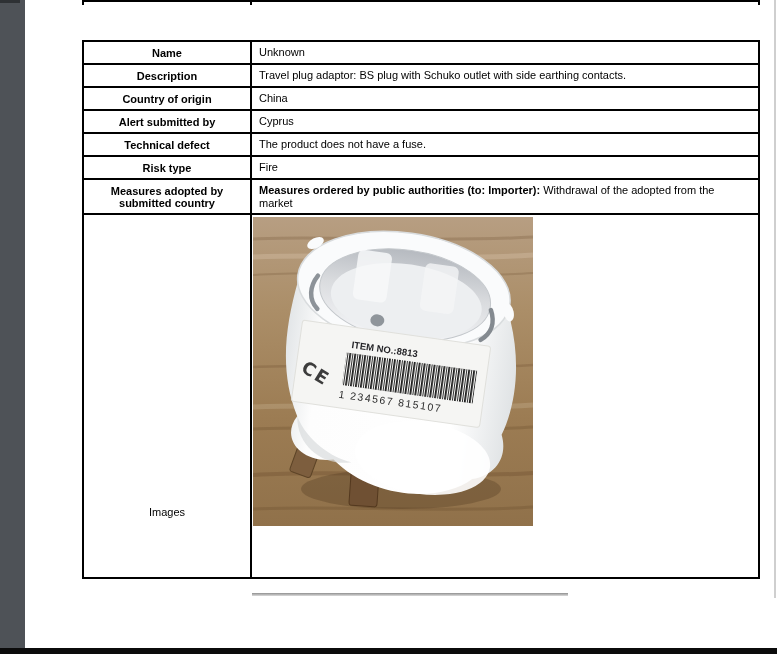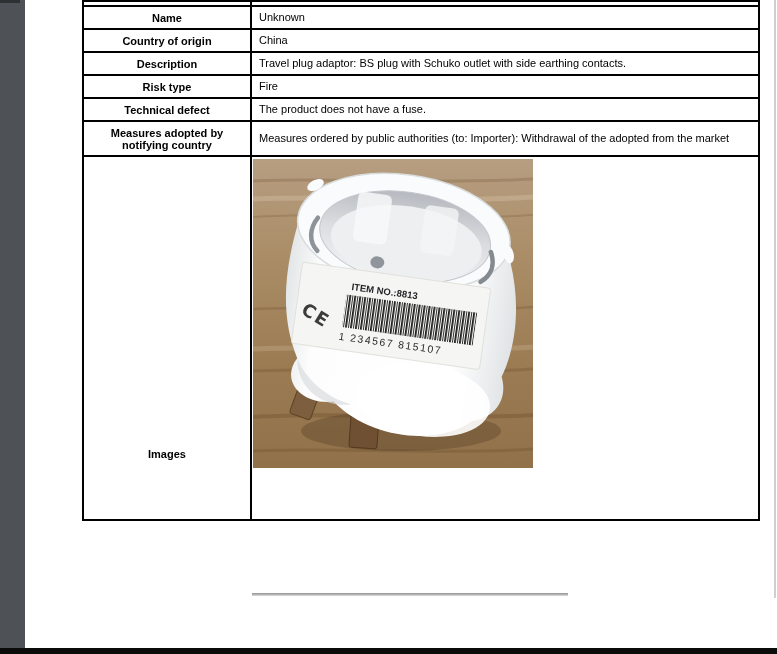--- a/index.html
+++ b/index.html
@@ -16,7 +16,7 @@
   .stub.s1{left:82px}.stub.s2{left:250px}.stub.s3{left:758px}
 
   .table-clip{position:absolute;left:82px;top:5px;width:680px;height:590px;overflow:hidden;}
-  table.alert{border-collapse:collapse;width:678px;table-layout:fixed;}
+  table.alert{border-collapse:collapse;width:678px;table-layout:fixed;margin-top:35px;}
   col.c-label{width:168px;}
   td{border:2px solid #000;font-size:11px;color:#000;line-height:12.5px;}
   td.lbl{font-weight:bold;text-align:center;vertical-align:middle;padding:1px 6px;line-height:12px;}

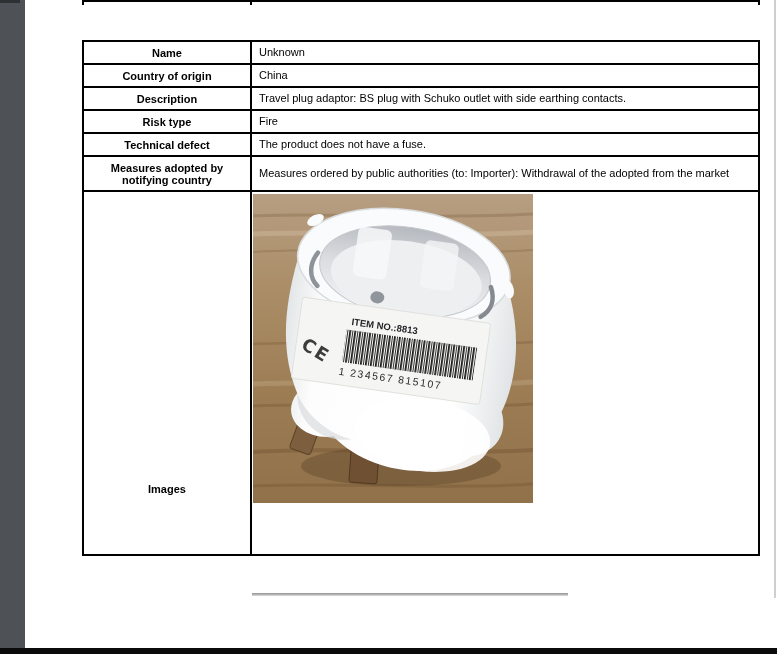--- a/index.html
+++ b/index.html
@@ -57,12 +57,12 @@
           <td class="val">Unknown</td>
         </tr>
         <tr class="r-s">
+          <td class="lbl">Description</td>
+          <td class="val">Travel plug adaptor: BS plug with Schuko outlet with side earthing contacts.</td>
+        </tr>
+        <tr class="r-s">
           <td class="lbl">Country of origin</td>
           <td class="val">China</td>
-        </tr>
-        <tr class="r-s">
-          <td class="lbl">Description</td>
-          <td class="val">Travel plug adaptor: BS plug with Schuko outlet with side earthing contacts.</td>
         </tr>
         <tr class="r-s">
           <td class="lbl">Risk type</td>

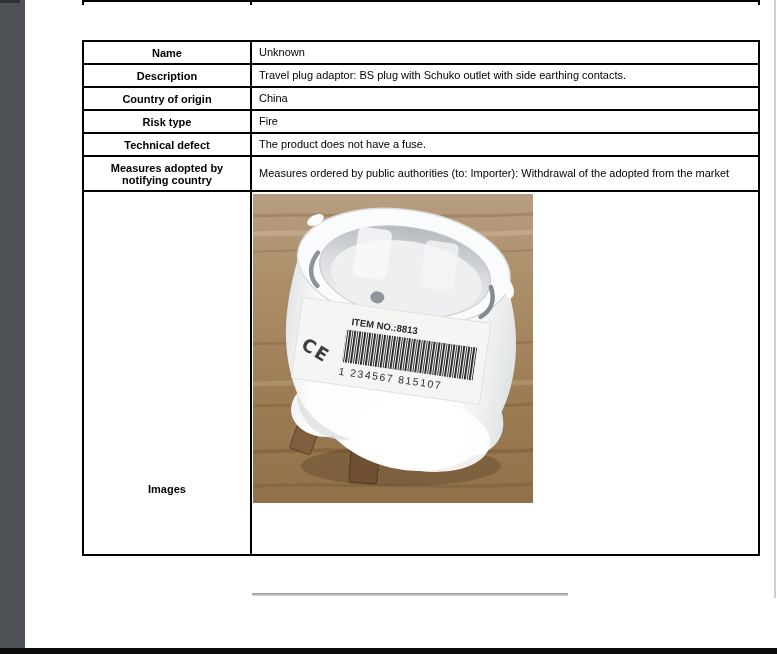--- a/index.html
+++ b/index.html
@@ -63,6 +63,10 @@
         <tr class="r-s">
           <td class="lbl">Country of origin</td>
           <td class="val">China</td>
+        </tr>
+        <tr class="r-s">
+          <td class="lbl">Alert submitted by</td>
+          <td class="val">Cyprus</td>
         </tr>
         <tr class="r-s">
           <td class="lbl">Risk type</td>

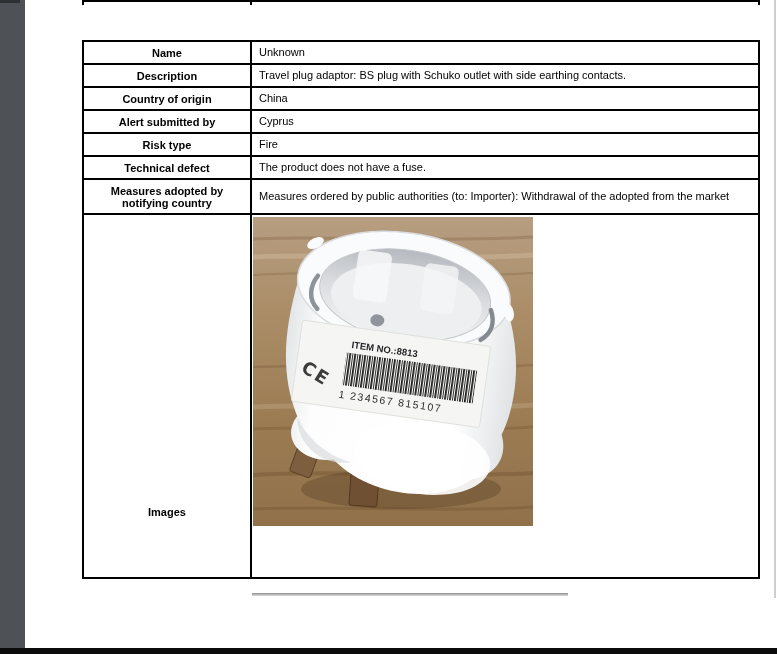--- a/index.html
+++ b/index.html
@@ -69,12 +69,12 @@
           <td class="val">Cyprus</td>
         </tr>
         <tr class="r-s">
+          <td class="lbl">Technical defect</td>
+          <td class="val">The product does not have a fuse.</td>
+        </tr>
+        <tr class="r-s">
           <td class="lbl">Risk type</td>
           <td class="val">Fire</td>
-        </tr>
-        <tr class="r-s">
-          <td class="lbl">Technical defect</td>
-          <td class="val">The product does not have a fuse.</td>
         </tr>
         <tr class="r-meas">
           <td class="lbl">Measures adopted by notifying country</td>

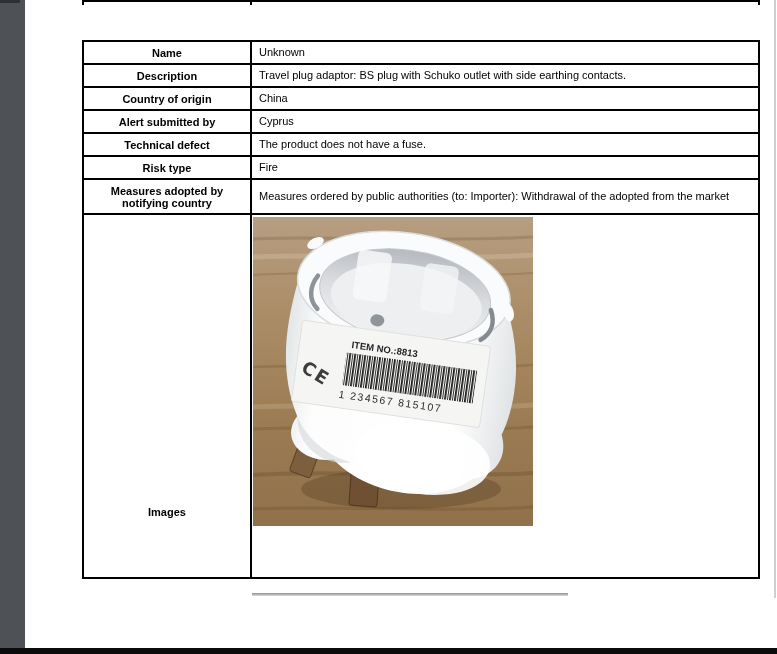--- a/index.html
+++ b/index.html
@@ -77,7 +77,7 @@
           <td class="val">Fire</td>
         </tr>
         <tr class="r-meas">
-          <td class="lbl">Measures adopted by notifying country</td>
+          <td class="lbl">Measures adopted by submitted country</td>
           <td class="val">
             <span class="b">Measures ordered by public authorities (to: Importer):</span>
             <span>Withdrawal of the adopted from the market</span>

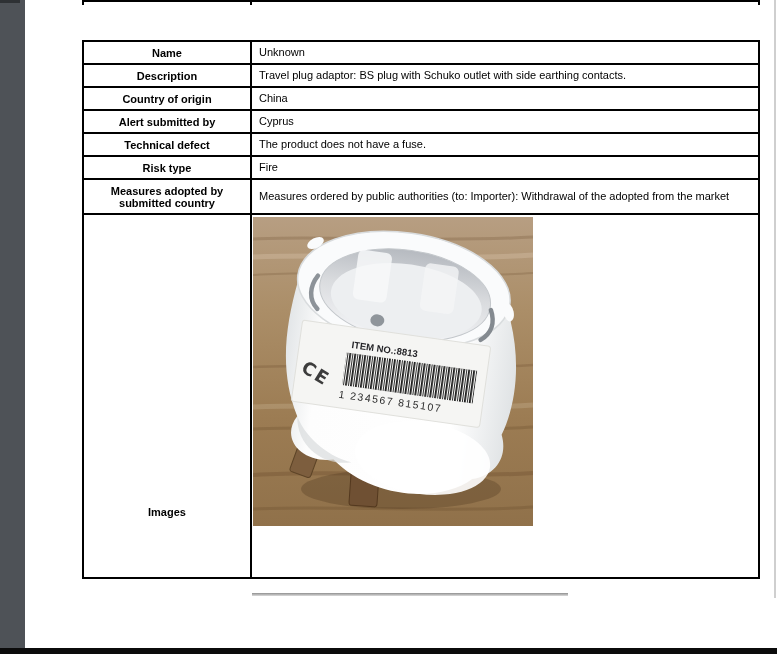--- a/index.html
+++ b/index.html
@@ -25,7 +25,7 @@
   .r-risk td{height:30px;}
   .r-meas td{height:31px;}
   .r-img td{height:360px;vertical-align:top;}
-  td.val .b{font-weight:normal;}
+  td.val .b{font-weight:bold;}
   td.lbl-img{position:relative;}
   .img-label{margin-top:290px;font-weight:bold;font-size:11px;text-align:center;}
   td.val-img{padding:2px 0 0 1px;}

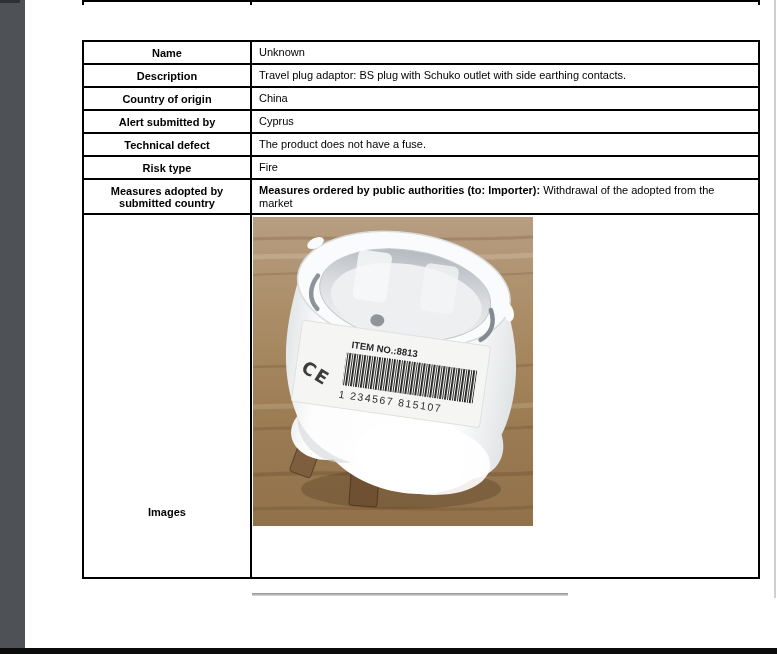--- a/index.html
+++ b/index.html
@@ -27,7 +27,7 @@
   .r-img td{height:360px;vertical-align:top;}
   td.val .b{font-weight:bold;}
   td.lbl-img{position:relative;}
-  .img-label{margin-top:290px;font-weight:bold;font-size:11px;text-align:center;}
+  .img-label{margin-top:290px;font-weight:normal;font-size:11px;text-align:center;}
   td.val-img{padding:2px 0 0 1px;}
   .photo{width:280px;height:309px;position:relative;overflow:hidden;}
   .photo-underline{position:absolute;left:252px;top:593px;width:316px;height:3px;

